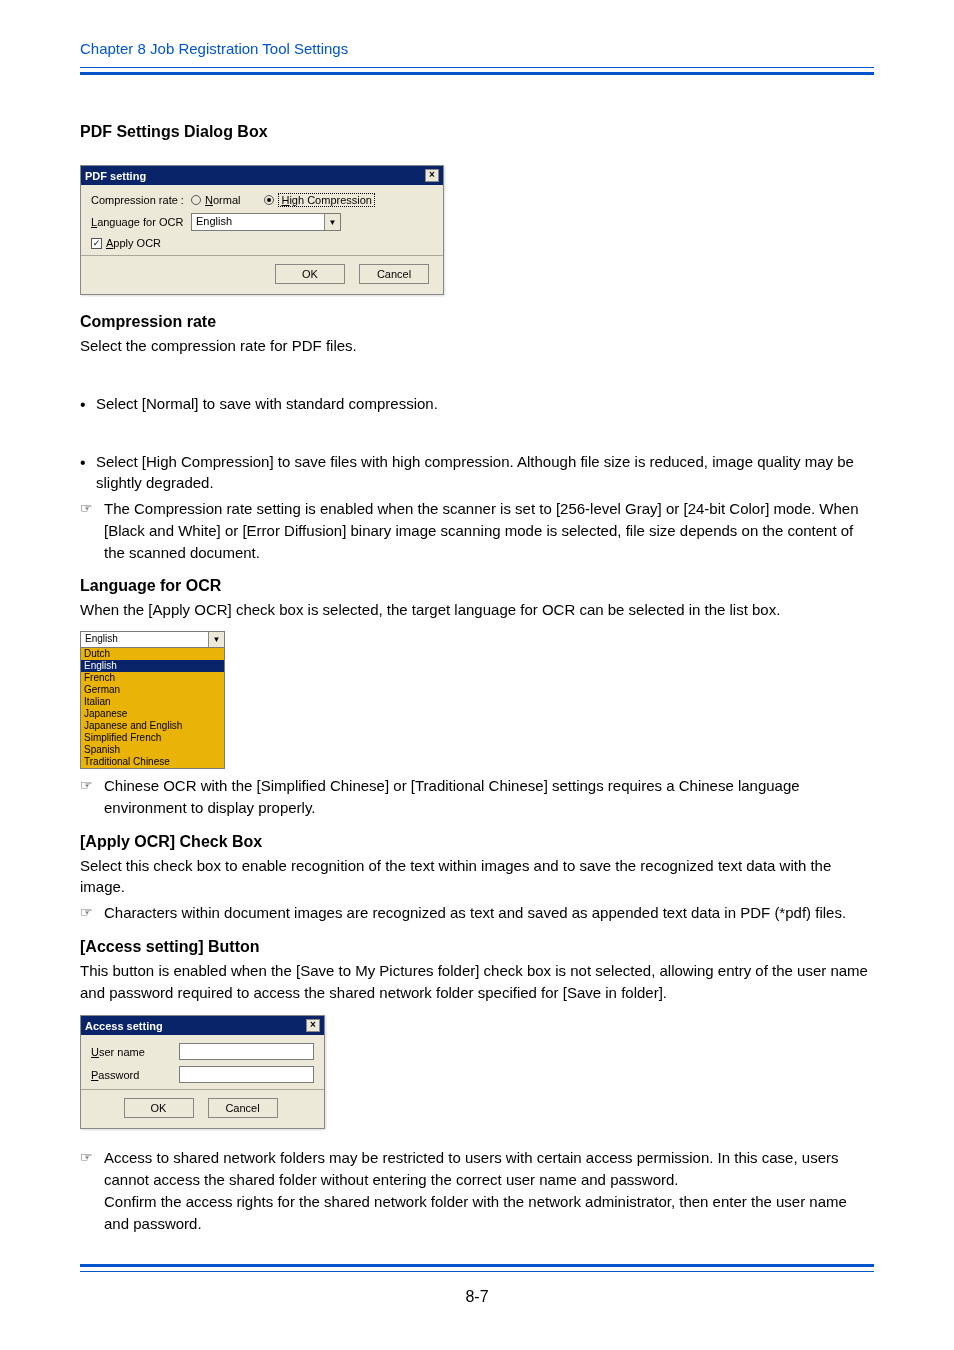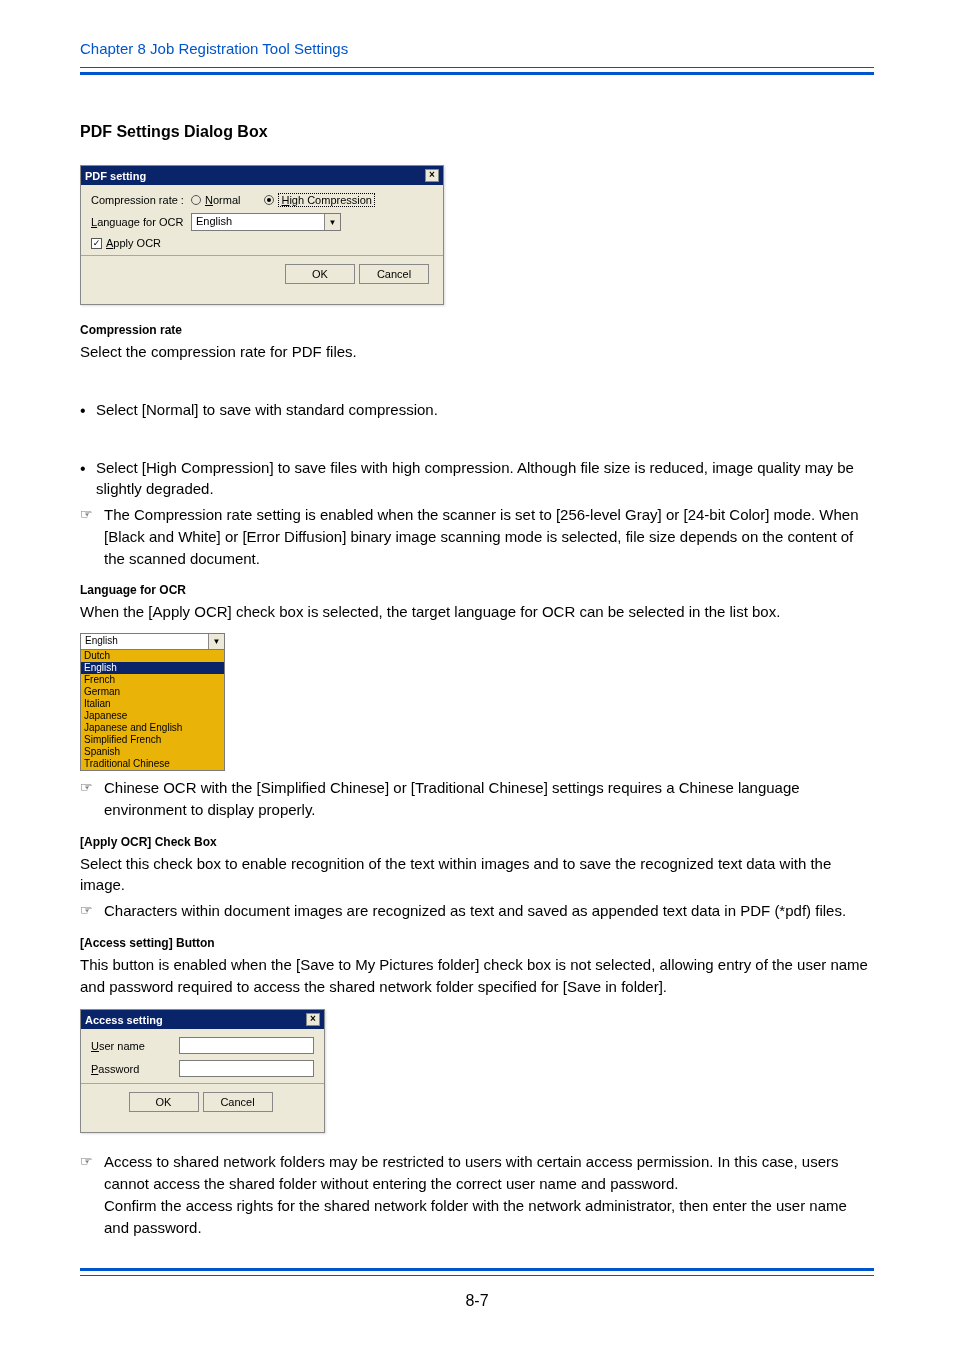--- a/index.html
+++ b/index.html
@@ -40,7 +40,7 @@
   }
   .dlg-title { background: #0a246a; color: #fff; font-weight: bold; padding: 3px 4px; display: flex; justify-content: space-between; align-items: center; }
   .dlg-close { width: 14px; height: 13px; background: #ece9d8; border: 1px solid #888; color: #000; font-size: 10px; line-height: 10px; text-align: center; font-family: Arial; }
-  .dlg-body { padding: 8px 10px 16px 10px; }
+  .dlg-body { padding: 8px 10px 6px 10px; }
   .row { display: flex; align-items: center; margin-bottom: 6px; }
   .row .lbl { width: 100px; }
   .radio-wrap { display: flex; align-items: center; gap: 4px; }

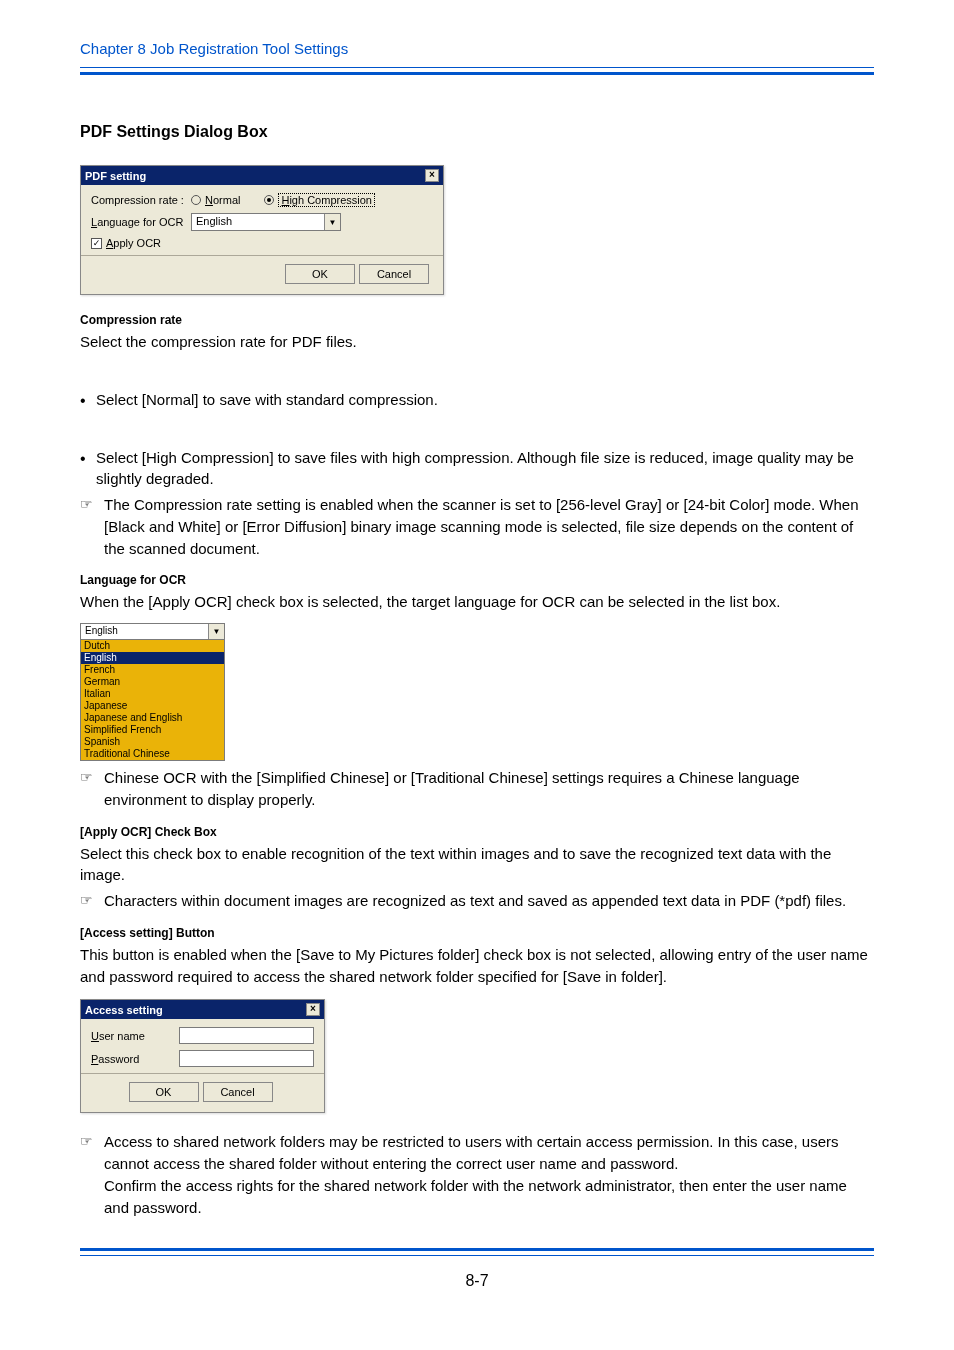--- a/index.html
+++ b/index.html
@@ -53,7 +53,7 @@
   .chk-wrap { display: flex; align-items: center; gap: 4px; }
   .chk { width: 11px; height: 11px; border: 1px solid #555; background: #fff; font-size: 9px; line-height: 9px; text-align: center; }
   .dlg-sep { height: 1px; background: #fff; border-top: 1px solid #aca899; margin: 6px -10px 8px -10px; }
-  .dlg-btns { display: flex; justify-content: flex-end; gap: 4px; padding-right: 4px; padding-bottom: 4px; }
+  .dlg-btns { display: flex; justify-content: flex-end; gap: 14px; padding-right: 4px; padding-bottom: 4px; }
   .win-btn { border: 1px solid #888; background: #ece9d8; width: 70px; height: 20px; font-size: 11px; line-height: 18px; text-align: center; }
   
   .listbox-wrap { width: 145px; margin: 10px 0 6px 0; font-family: Tahoma, Arial, sans-serif; font-size: 10px; }

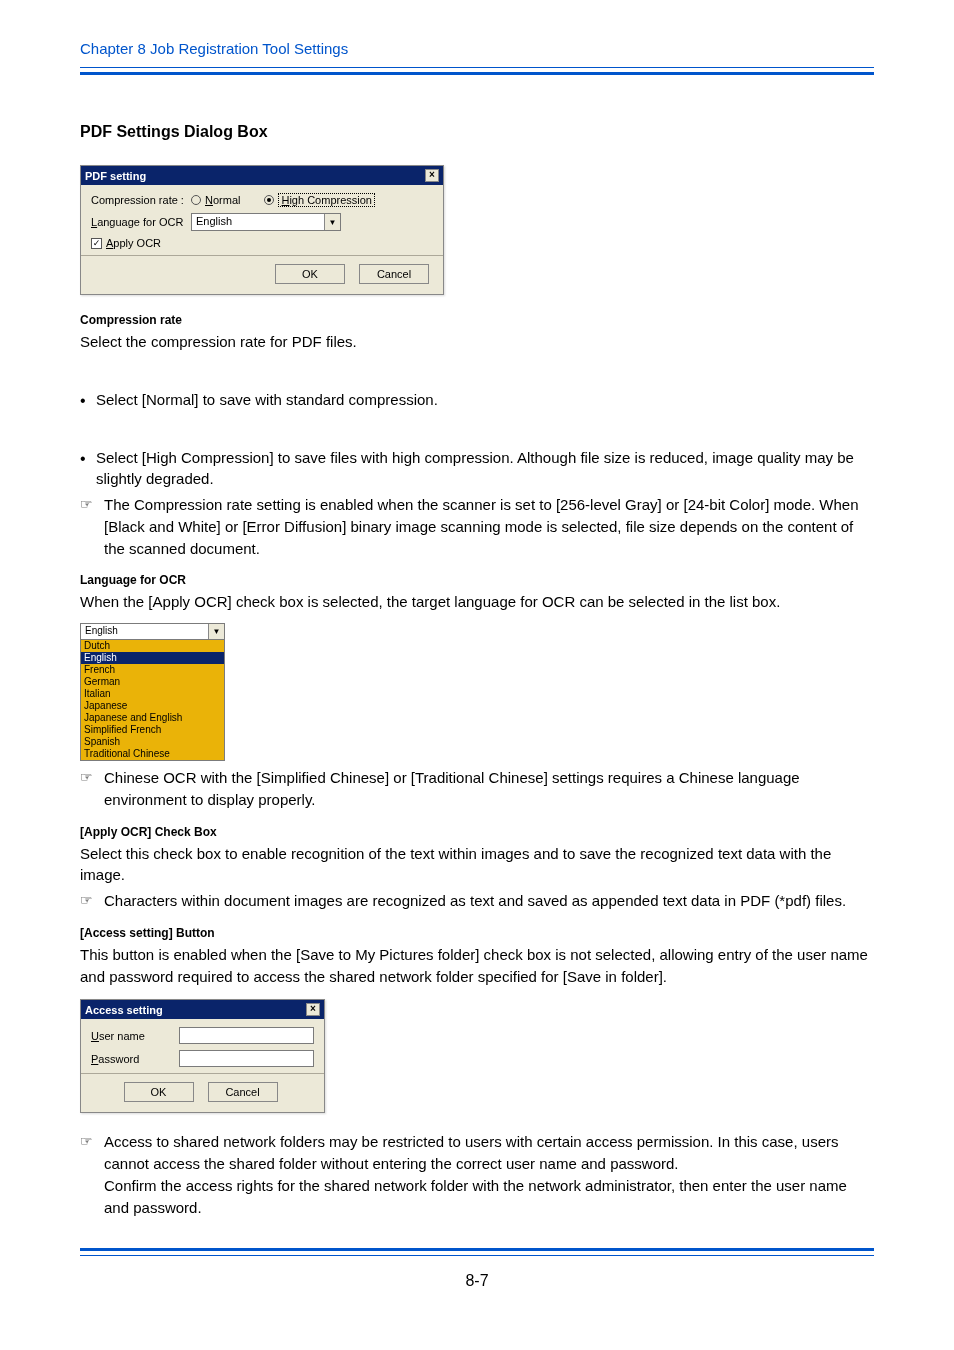--- a/index.html
+++ b/index.html
@@ -23,7 +23,7 @@
   .thick-rule { height: 3px; background: #0055cc; margin: 0 80px 48px 80px; }
   .content { padding: 0 80px; }
   .h-bold { font-weight: bold; font-size: 16px; margin: 0 0 24px 0; }
-  .sub-h { font-weight: bold; font-size: 12px; margin: 14px 0 4px 0; }
+  .sub-h { font-weight: bold; font-size: 16px; margin: 14px 0 4px 0; }
   p.body { margin: 0 0 4px 0; line-height: 1.45; }
   ul.bul { list-style: none; padding: 0; margin: 0 0 4px 0; }
   ul.bul > li { position: relative; padding-left: 16px; line-height: 1.45; margin-bottom: 2px; margin-top: 36px; }

